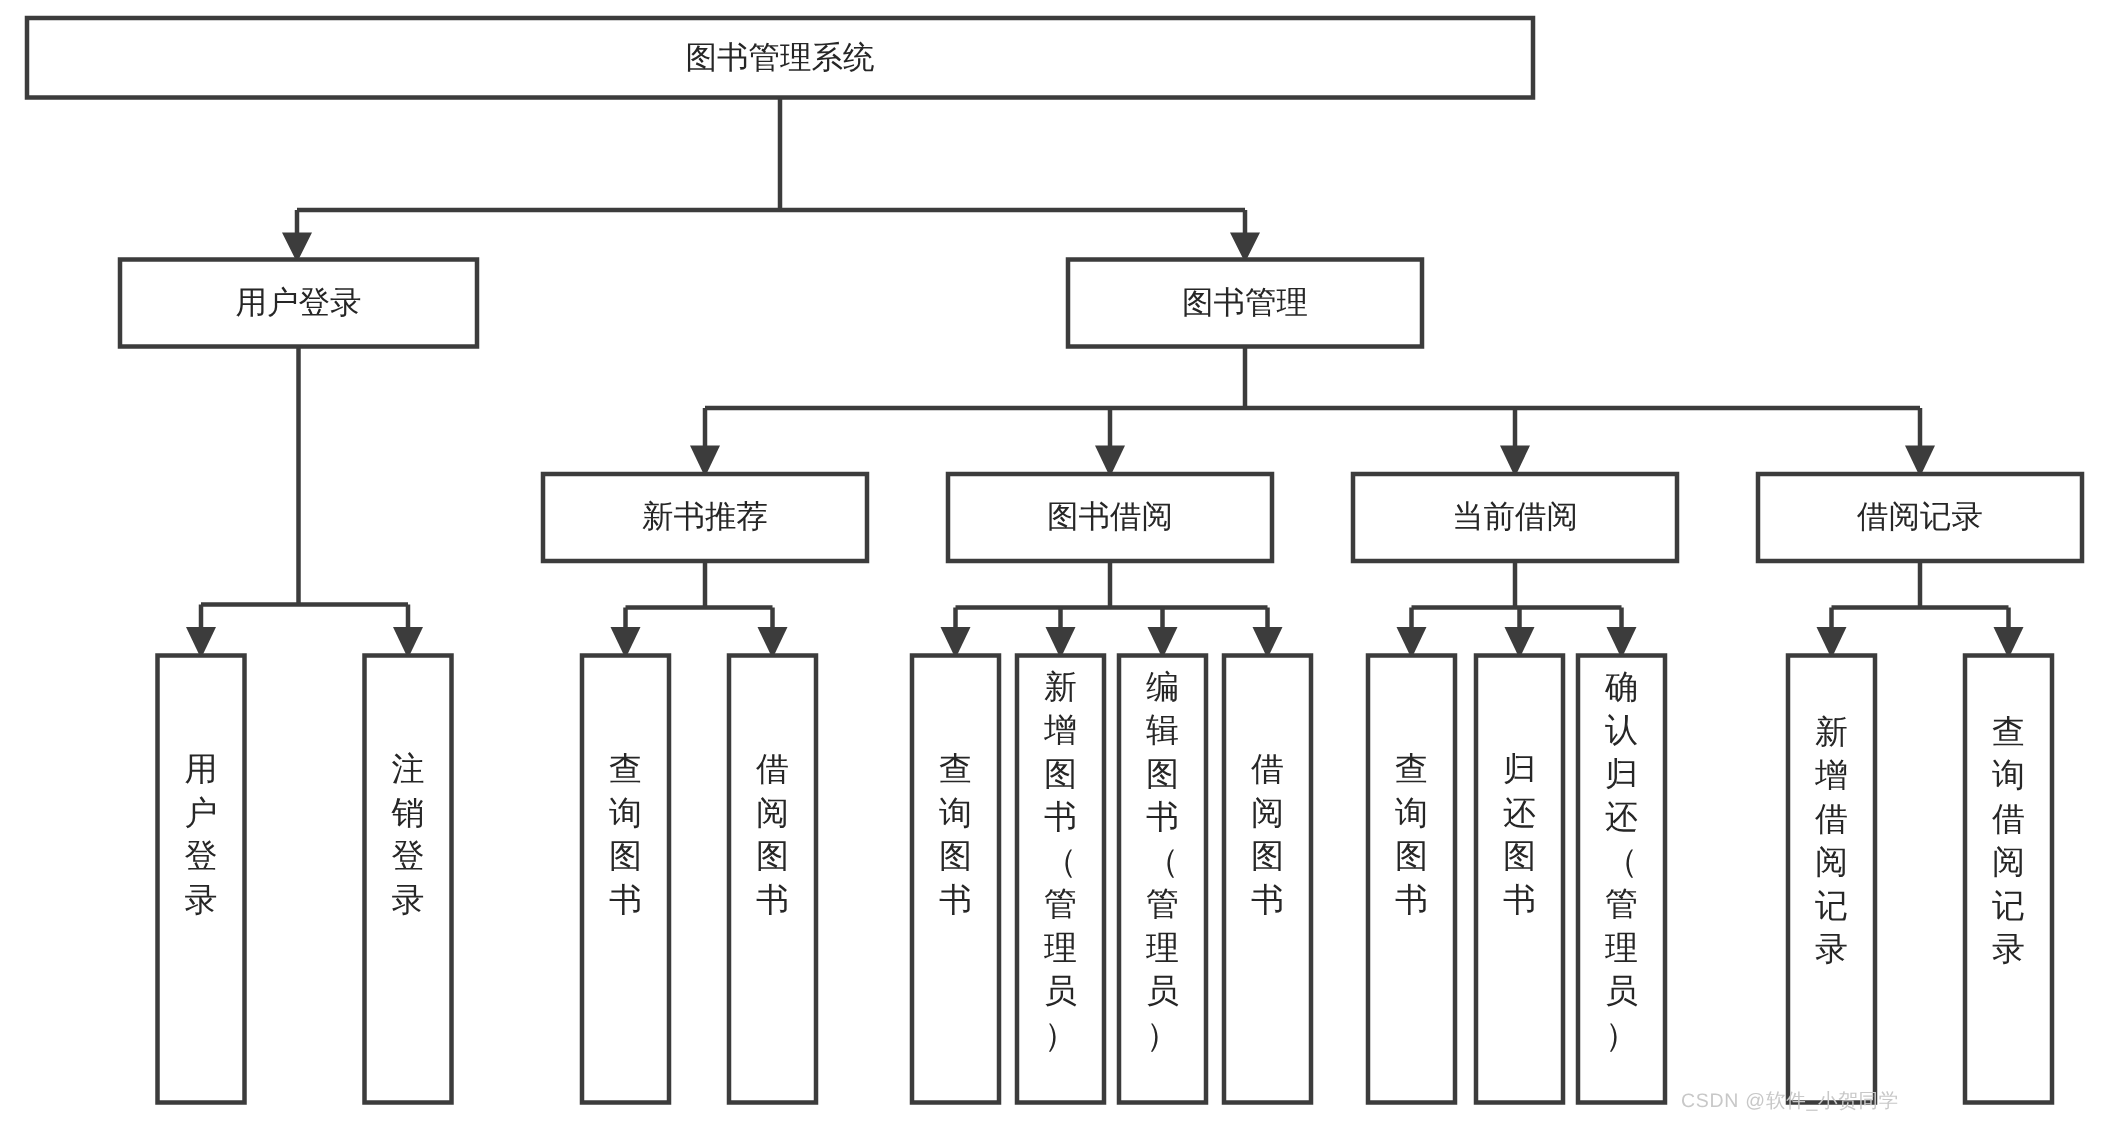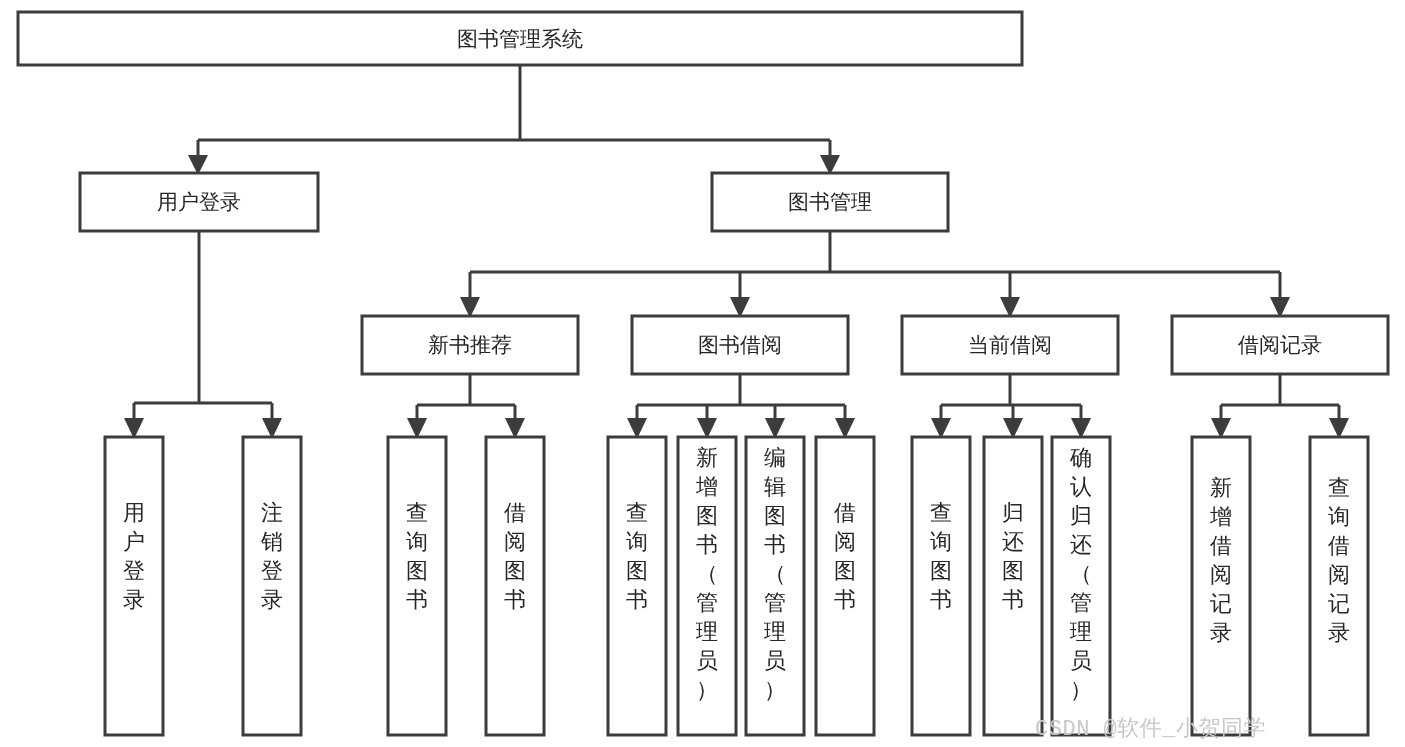--- a/index.html
+++ b/index.html
@@ -59,8 +59,8 @@
     position: absolute;
     right: 8px;
     bottom: 4px;
-    font-family: Liberation Mono, monospace;
-    font-size: 22px;
+    font-family: Liberation Sans, sans-serif;
+    font-size: 13px;
     color: #c8c8c8;
     letter-spacing: 0.5px;
     white-space: nowrap;

